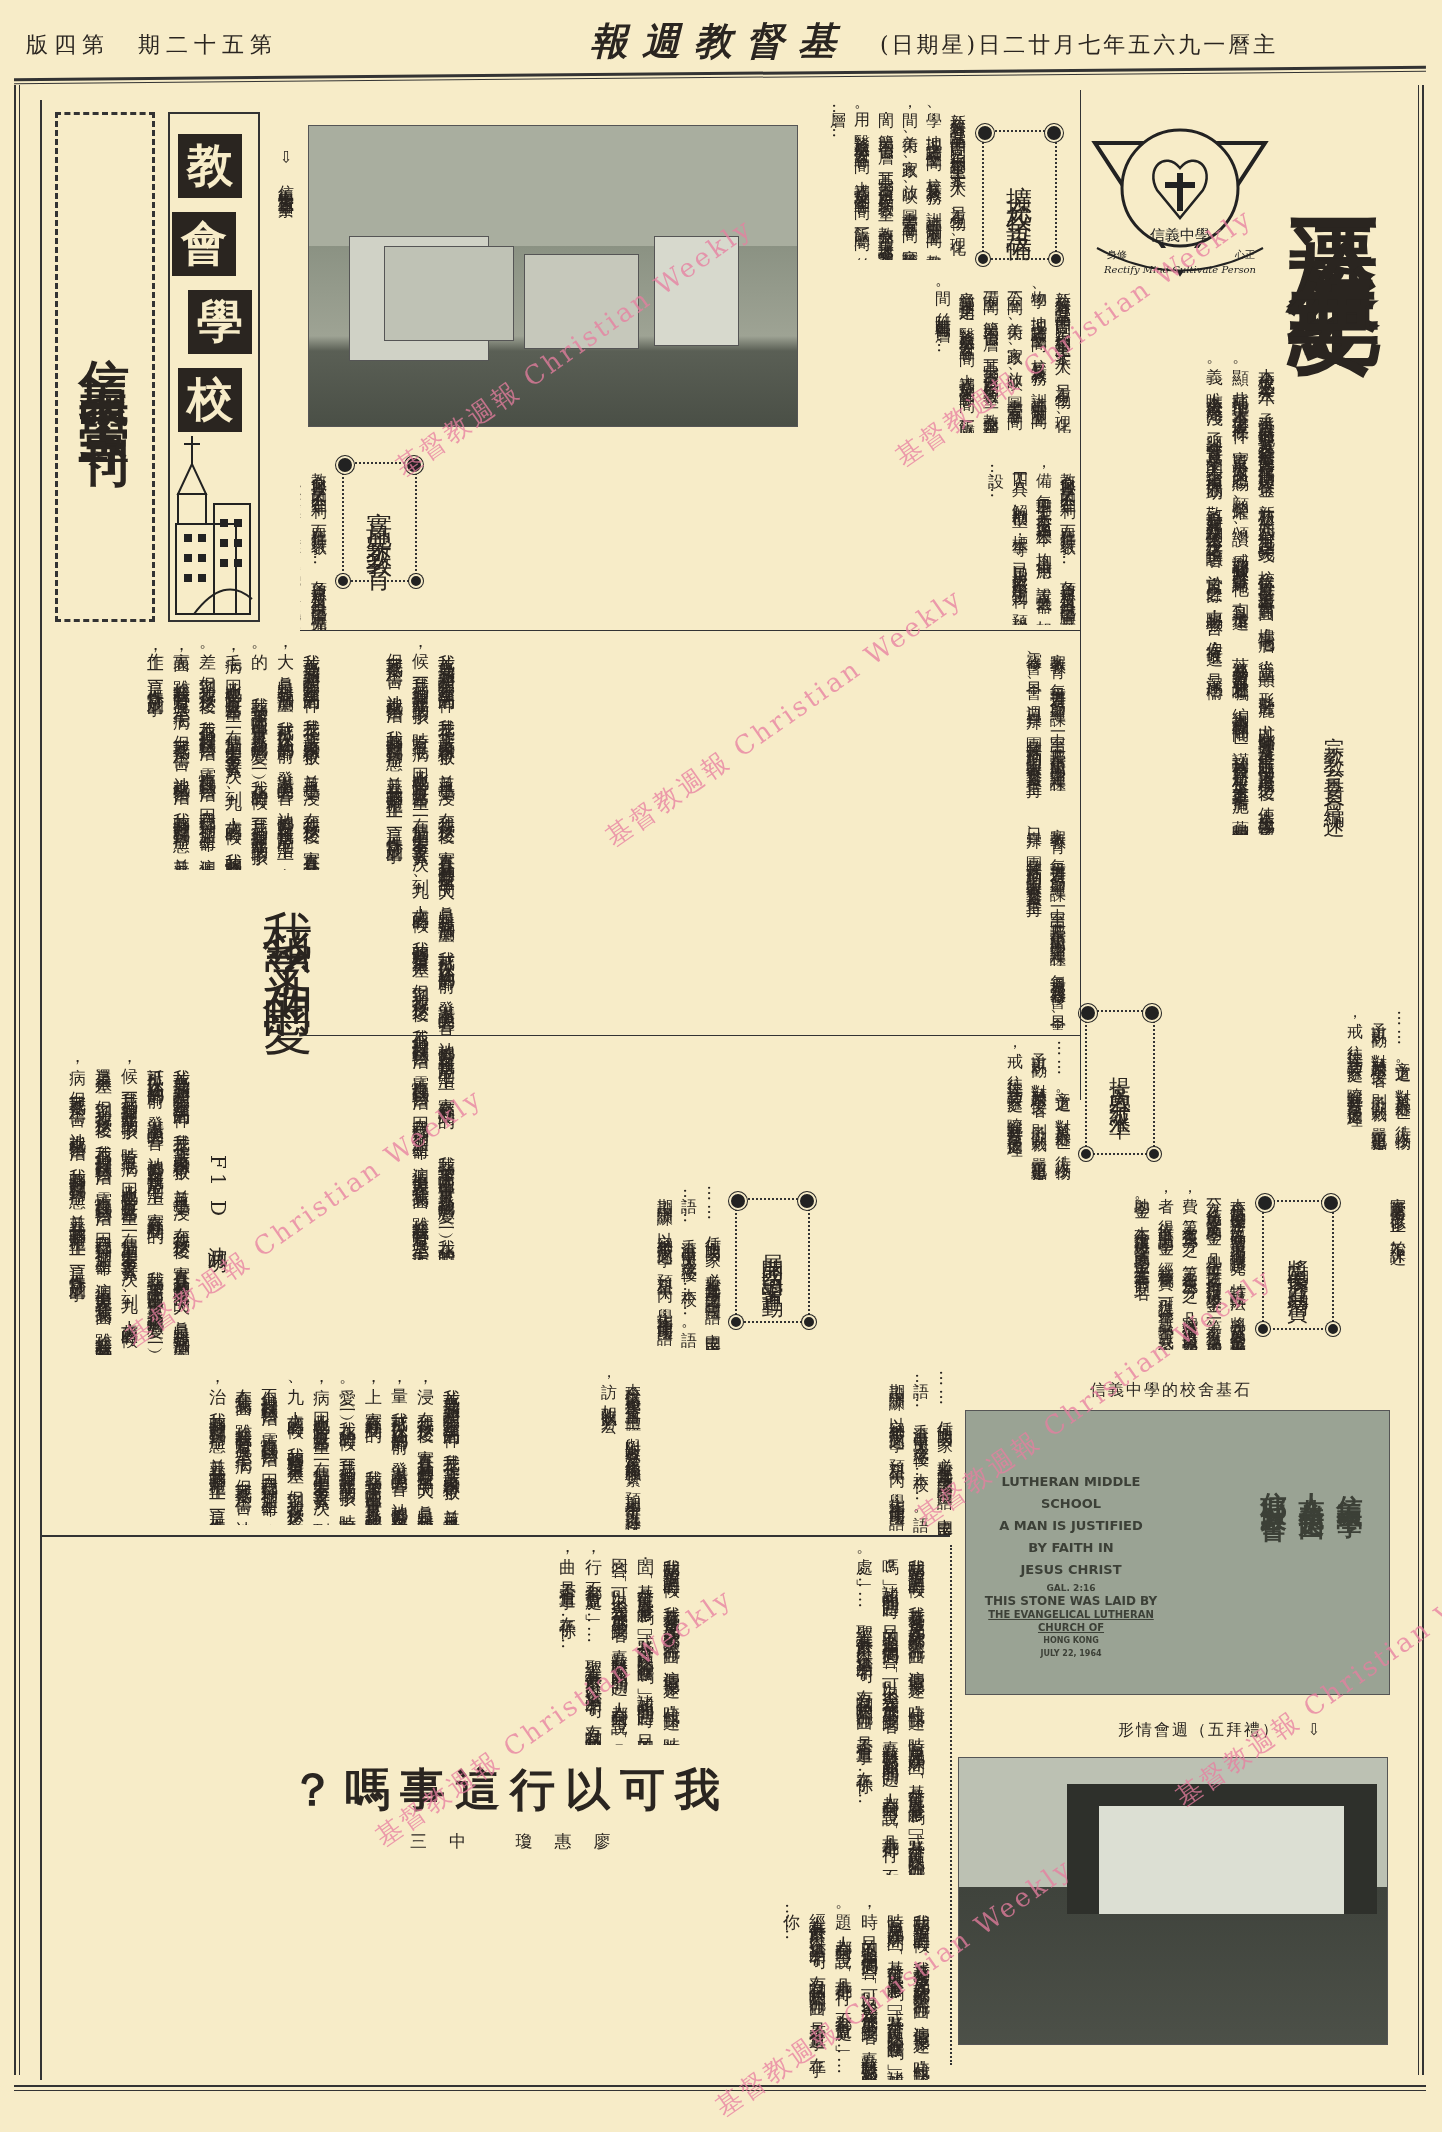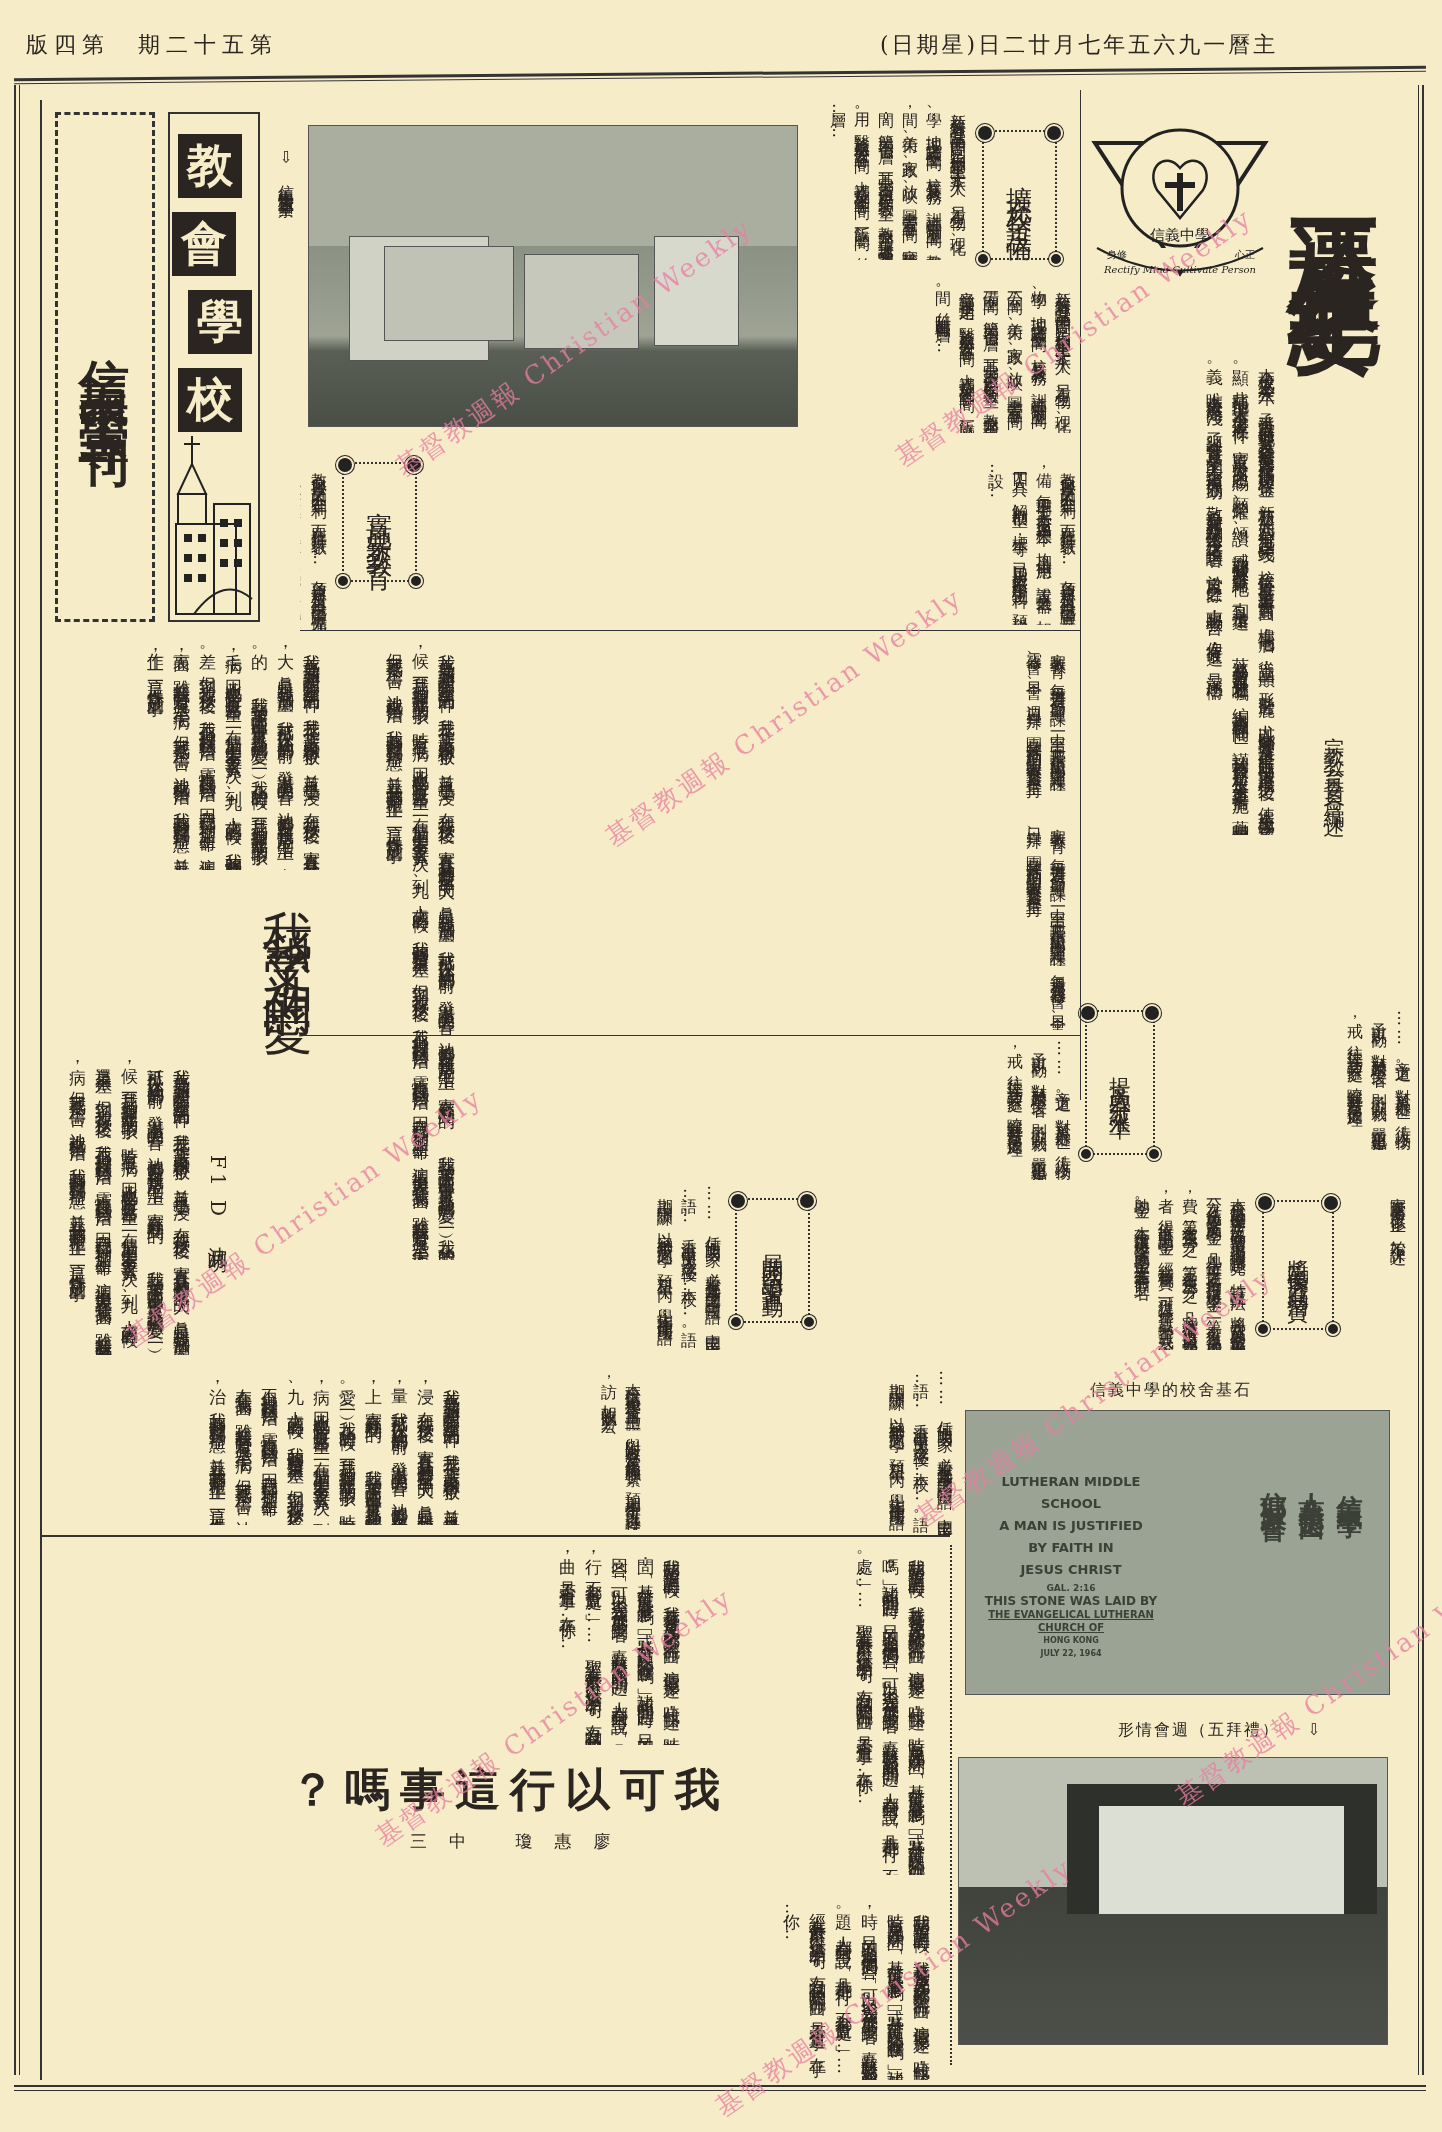--- a/index.html
+++ b/index.html
@@ -135,6 +135,7 @@
 
   <div class="masthead">
     <div class="mh-edition">版四第　期二十五第</div>
+    <div class="mh-title">報週教督基</div>
     <div class="mh-date">(日期星)日二廿月七年五六九一曆主</div>
   </div>
   <div class="mh-rule"></div>

